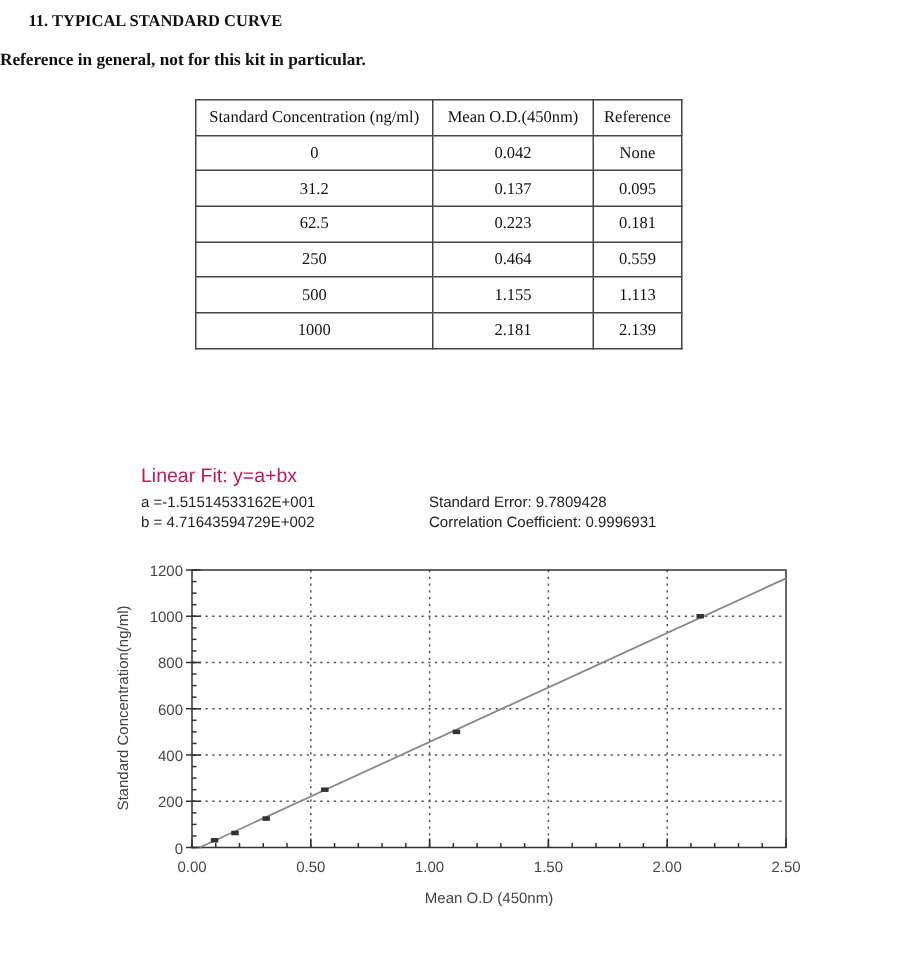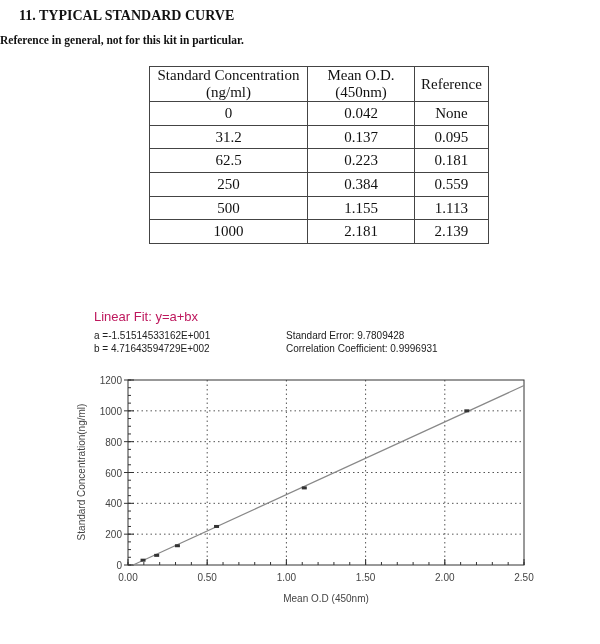--- a/index.html
+++ b/index.html
@@ -4,7 +4,7 @@
 <style>
   * { margin: 0; padding: 0; box-sizing: border-box; }
   body { width: 600px; height: 644px; background: #ffffff; position: relative; overflow: hidden; font-family: "Liberation Serif", serif; color: #111; }
-  .section-title { position: absolute; left: 19px; top: 8px; font-size: 14px; font-weight: bold; }
+  .section-title { position: absolute; left: 19px; top: 8px; font-size: 11px; font-weight: bold; }
   .subtitle { position: absolute; left: 0; width: 600px; top: 34px; font-size: 11.5px; font-weight: bold; padding-left: 0; }
   .subtitle span { display: inline-block; margin-left: 0px; }
   table.std { position: absolute; left: 149px; top: 66px; border-collapse: collapse; font-family: "Liberation Serif", serif; font-size: 15px; }

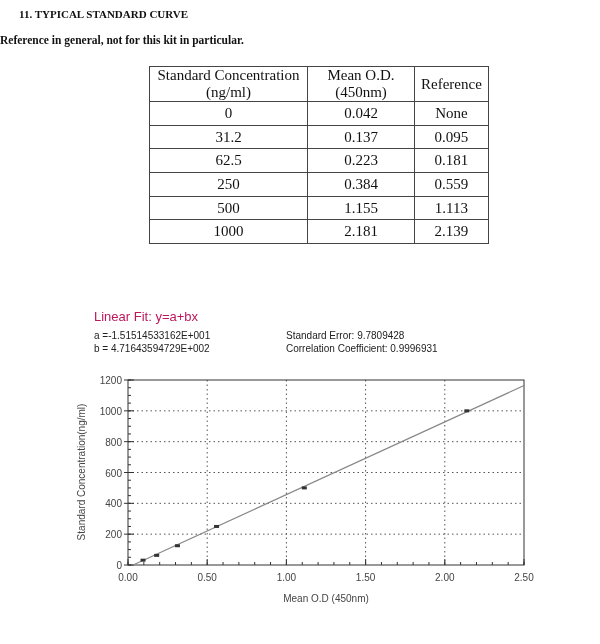--- a/index.html
+++ b/index.html
@@ -7,7 +7,7 @@
   .section-title { position: absolute; left: 19px; top: 8px; font-size: 11px; font-weight: bold; }
   .subtitle { position: absolute; left: 0; width: 600px; top: 34px; font-size: 11.5px; font-weight: bold; padding-left: 0; }
   .subtitle span { display: inline-block; margin-left: 0px; }
-  table.std { position: absolute; left: 149px; top: 66px; border-collapse: collapse; font-family: "Liberation Serif", serif; font-size: 15px; }
+  table.std { position: absolute; left: 130px; top: 66px; border-collapse: collapse; font-family: "Liberation Serif", serif; font-size: 11px; }
   table.std th, table.std td { border: 1px solid #444; text-align: center; font-weight: normal; height: 23.7px; padding: 0 6px; }
   table.std th.c1, table.std td.c1 { width: 158px; }
   table.std th.c2, table.std td.c2 { width: 107px; }

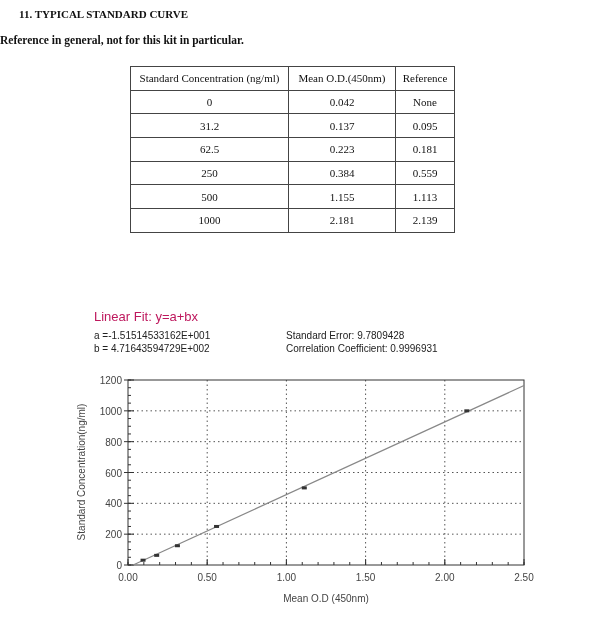--- a/index.html
+++ b/index.html
@@ -50,7 +50,7 @@
       </tr>
     <tr>
         <td class="c1">250</td>
-        <td class="c2">0.384</td>
+        <td class="c2">0.464</td>
         <td class="c3">0.559</td>
       </tr>
     <tr>

